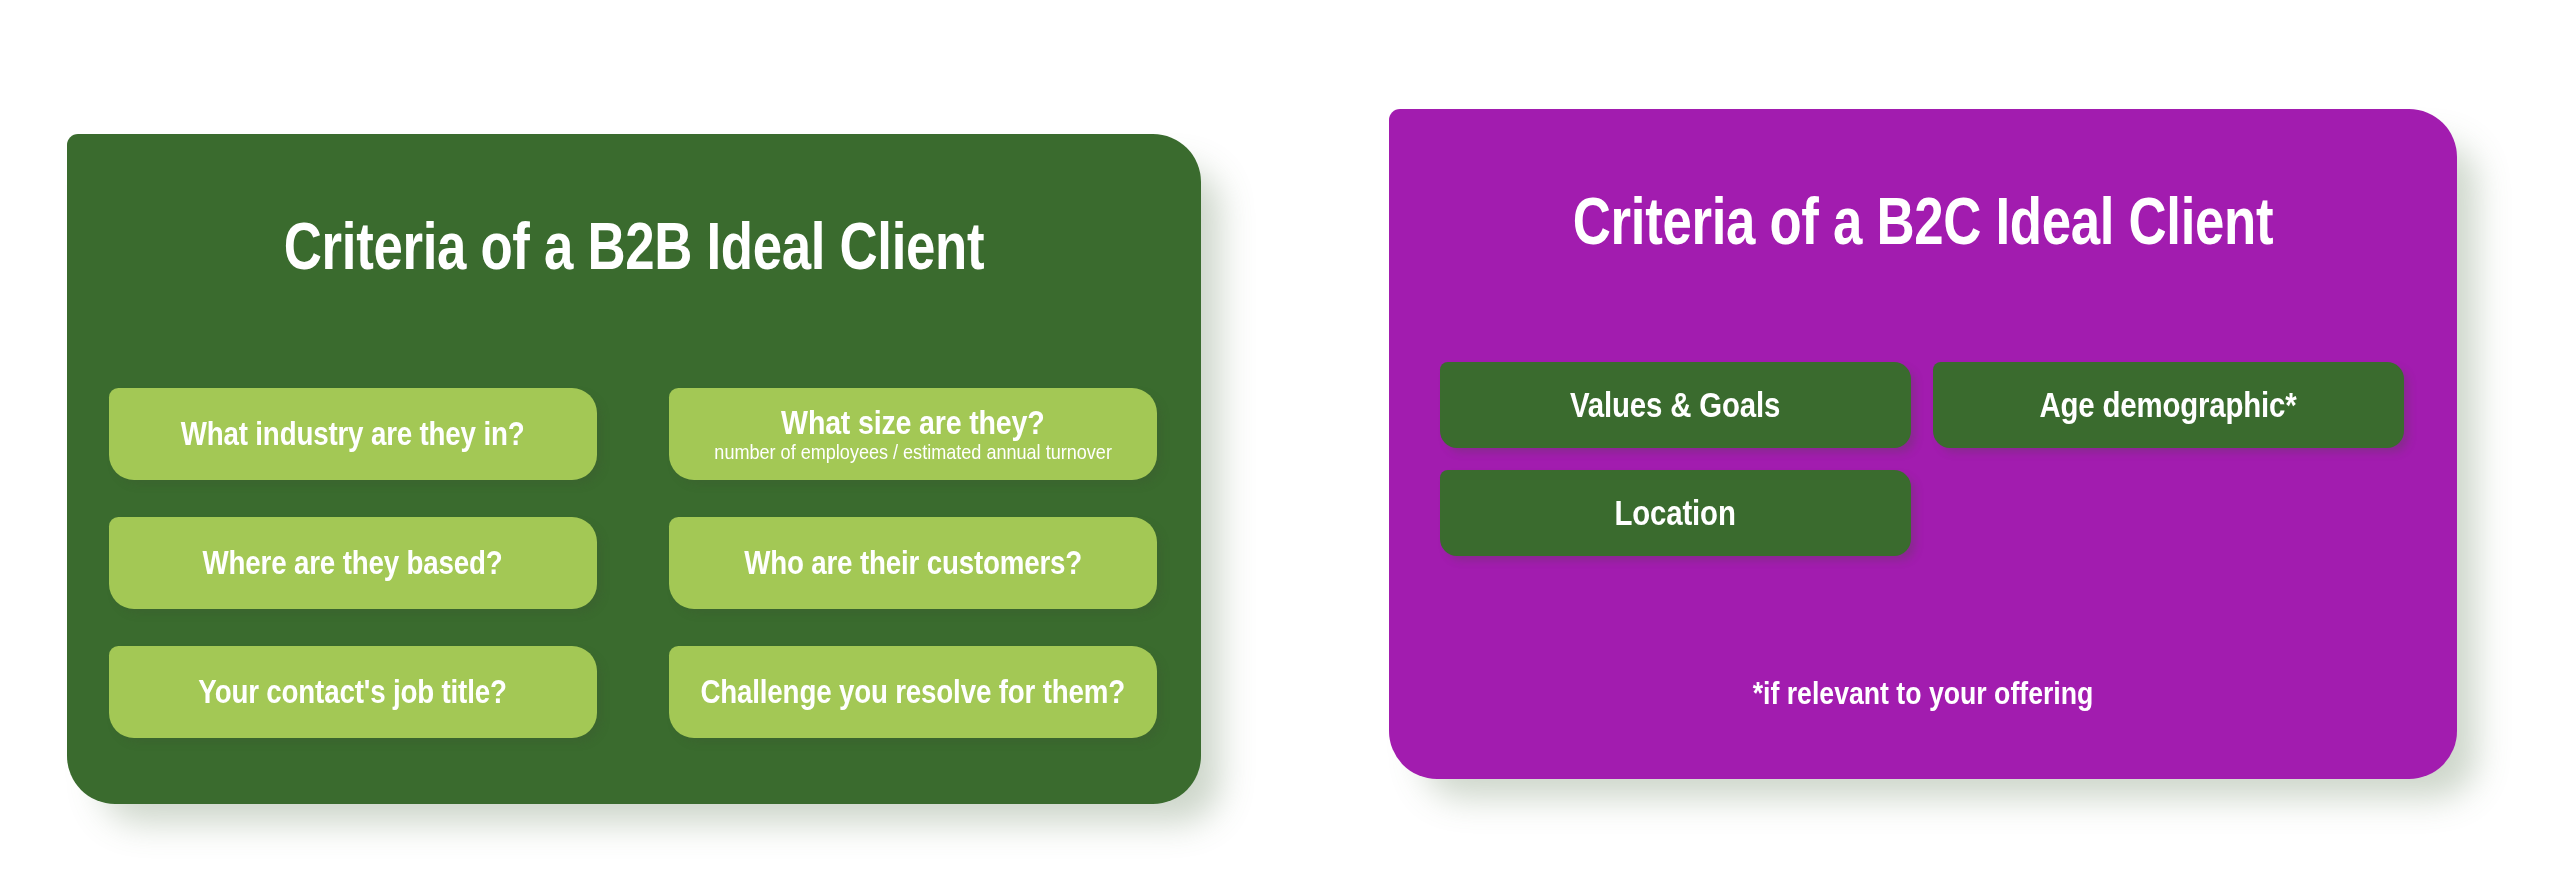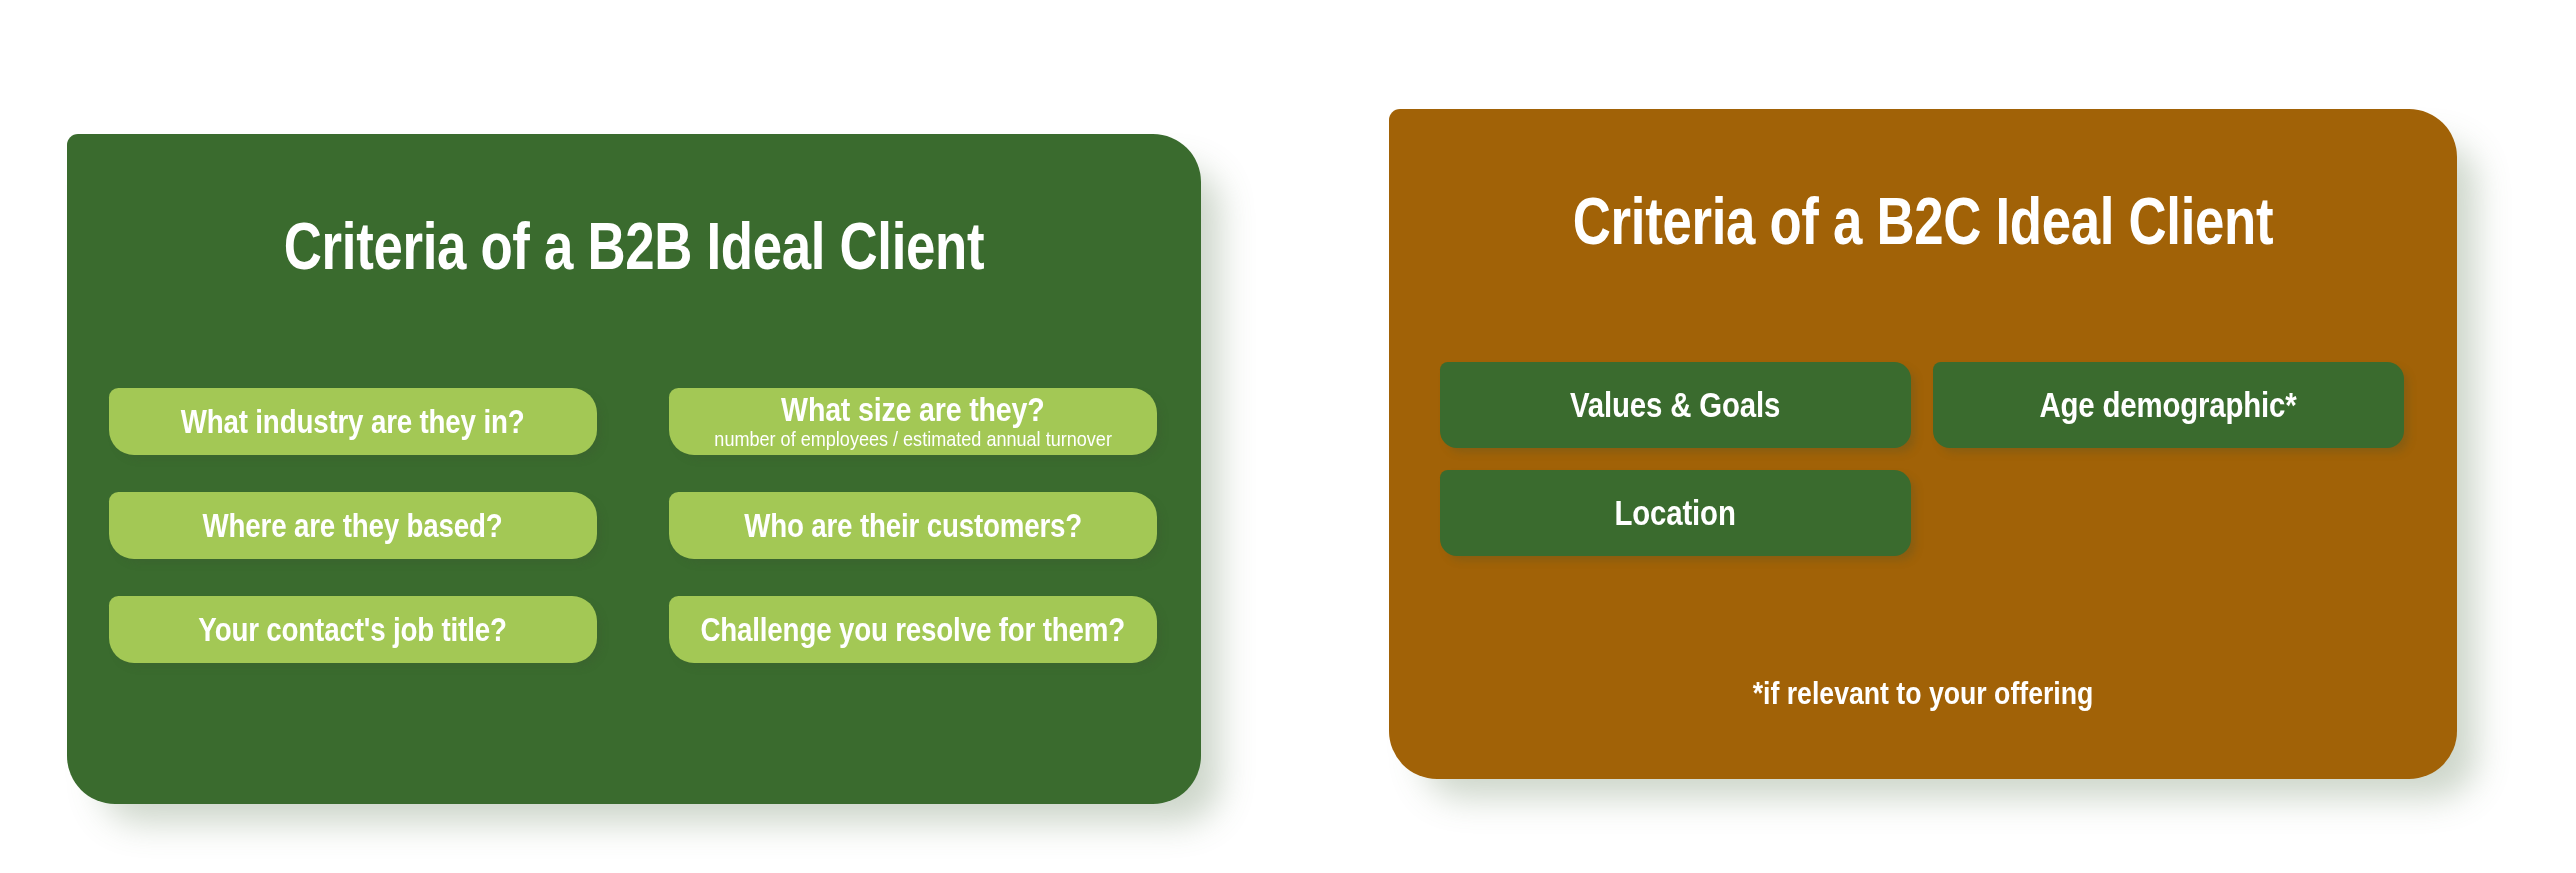--- a/index.html
+++ b/index.html
@@ -26,7 +26,7 @@
   }
   .card-b2c{
     left:1389px;top:109px;width:1068px;height:670px;
-    background:#a16207;
+    background:#a21caf;
   }
 
   

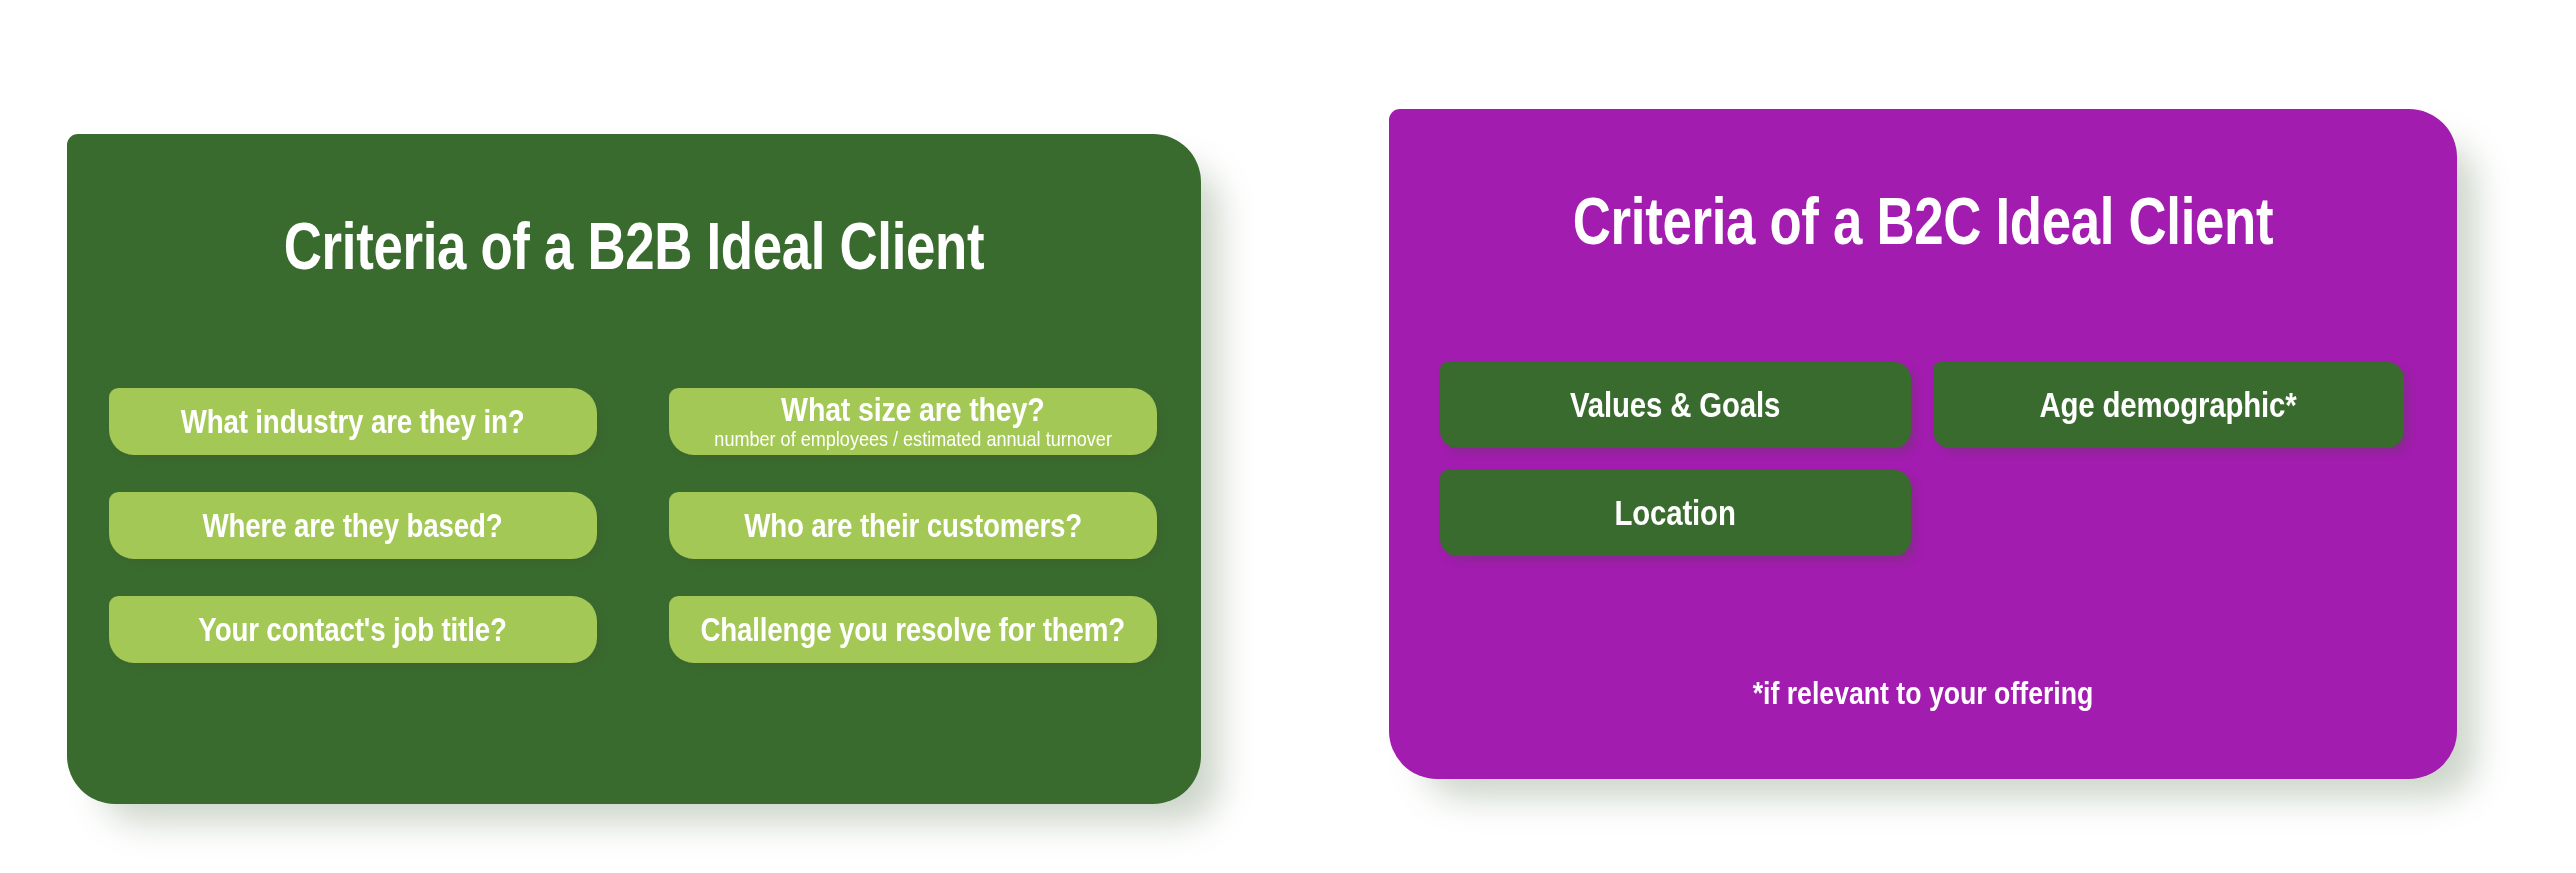--- a/index.html
+++ b/index.html
@@ -70,7 +70,7 @@
     box-shadow:5.4px 5.4px 8.6px -2.3px rgba(60,80,50,0.26);
   }
   .card-b2b .pill{
-    height:67px;
+    height:92px;
     background:#a3c855;
     border-radius:9.3px 25px 25px 25px;
   }

